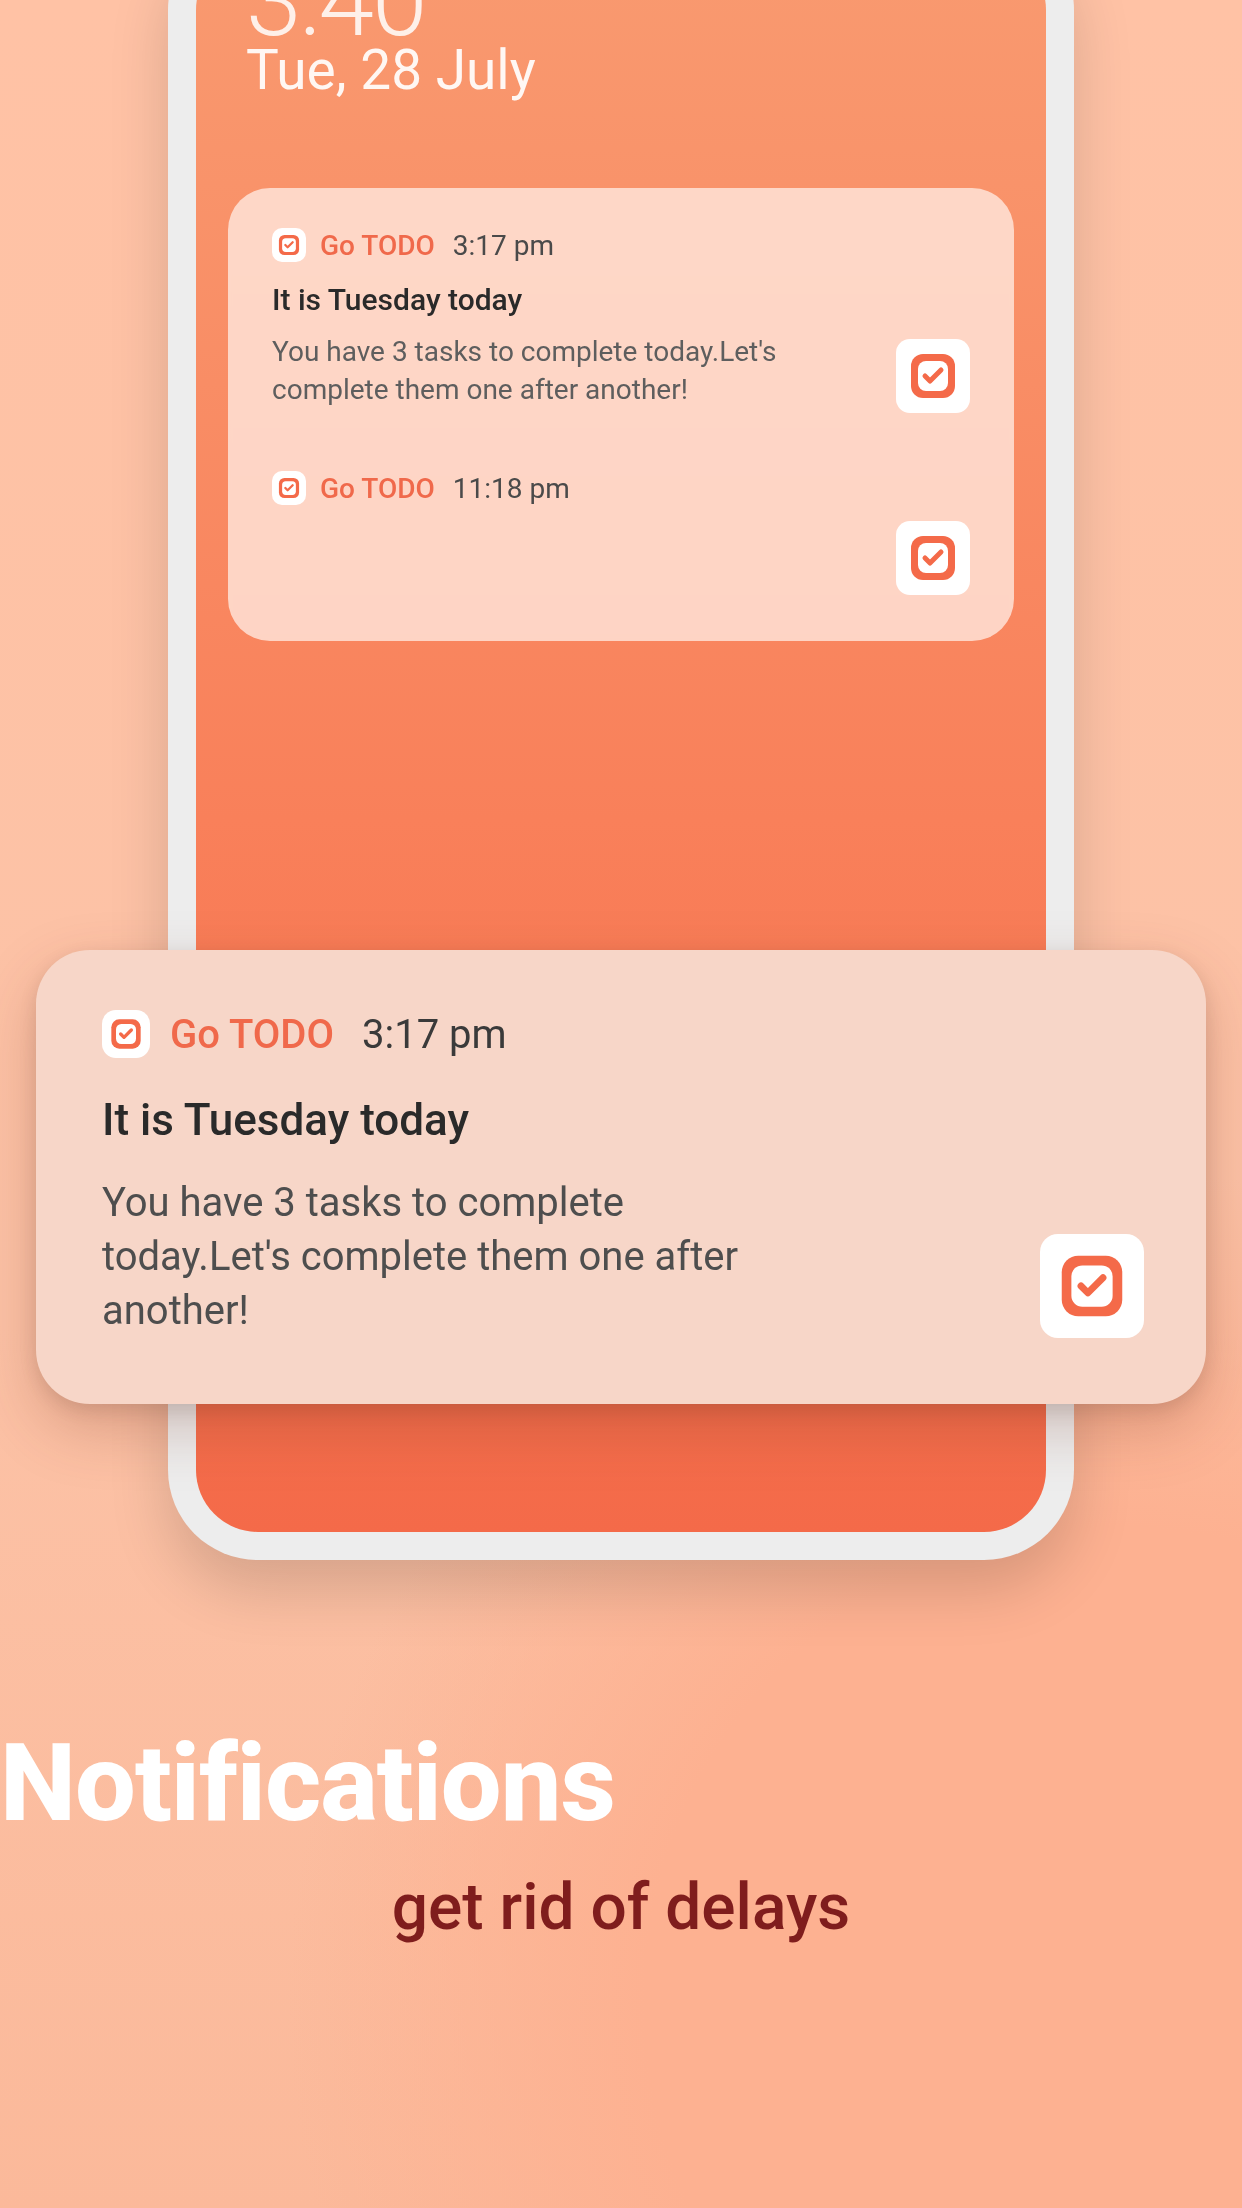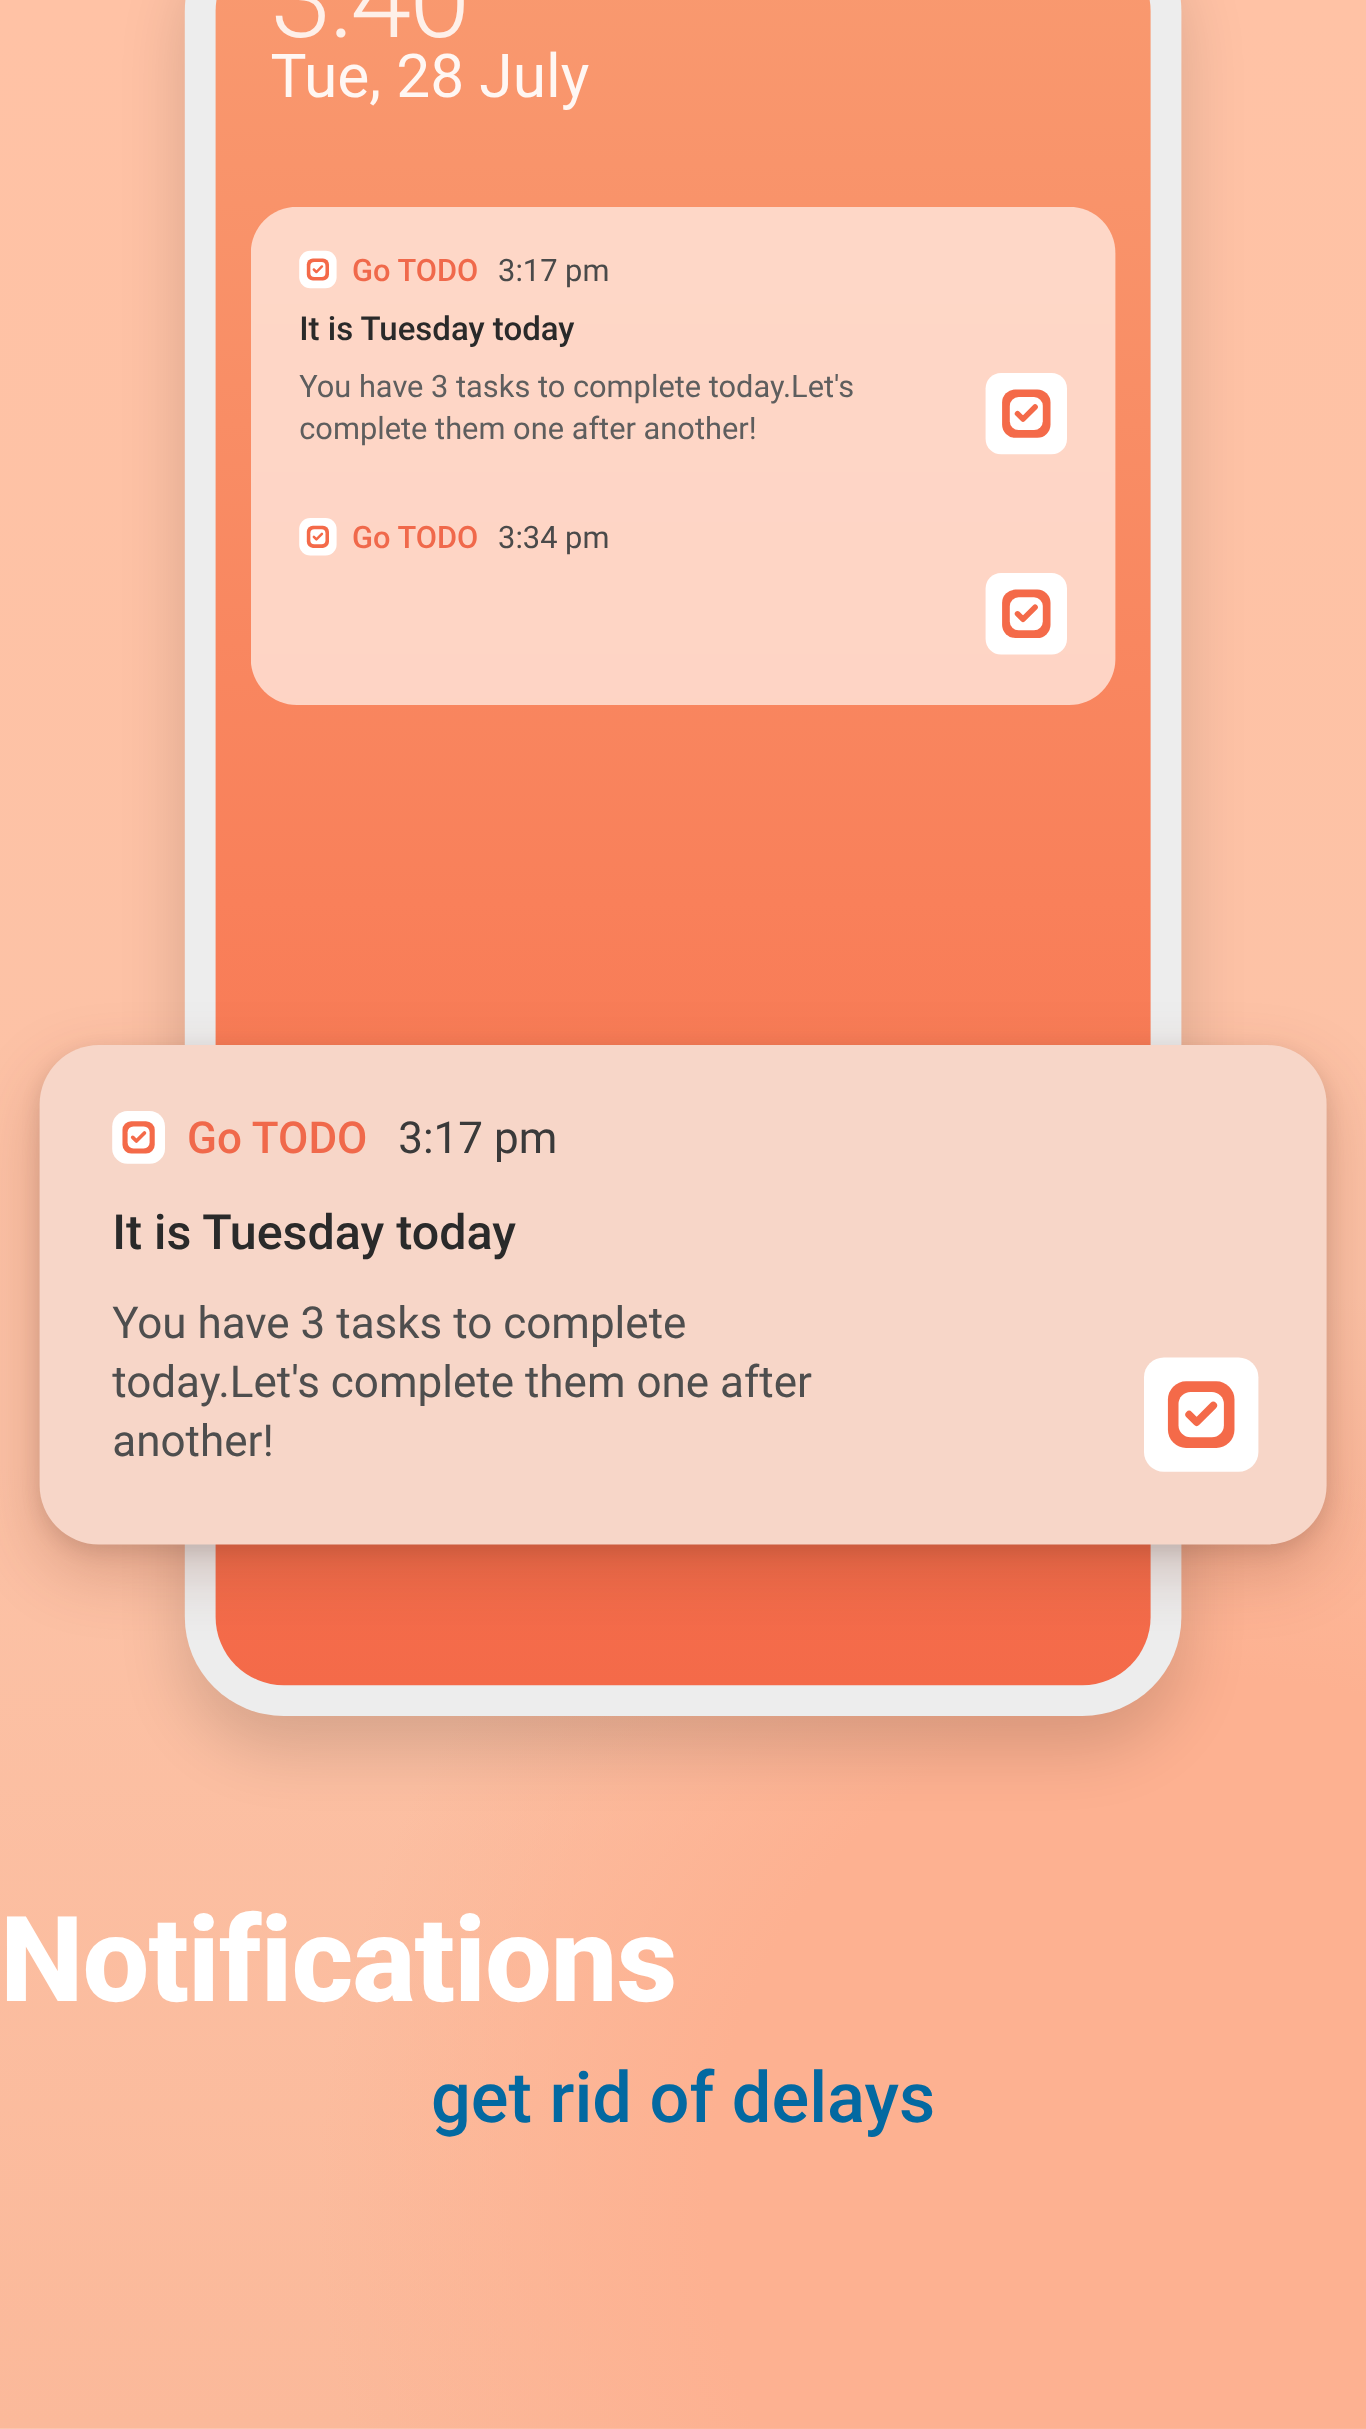--- a/index.html
+++ b/index.html
@@ -266,7 +266,7 @@
               </svg>
           </span>
           <span class="sn-app-name">Go TODO</span>
-          <span class="sn-time">3:34 pm</span>
+          <span class="sn-time">11:18 pm</span>
         </div>
         <span class="sn-thumb">
           <svg viewBox="0 0 48 48">

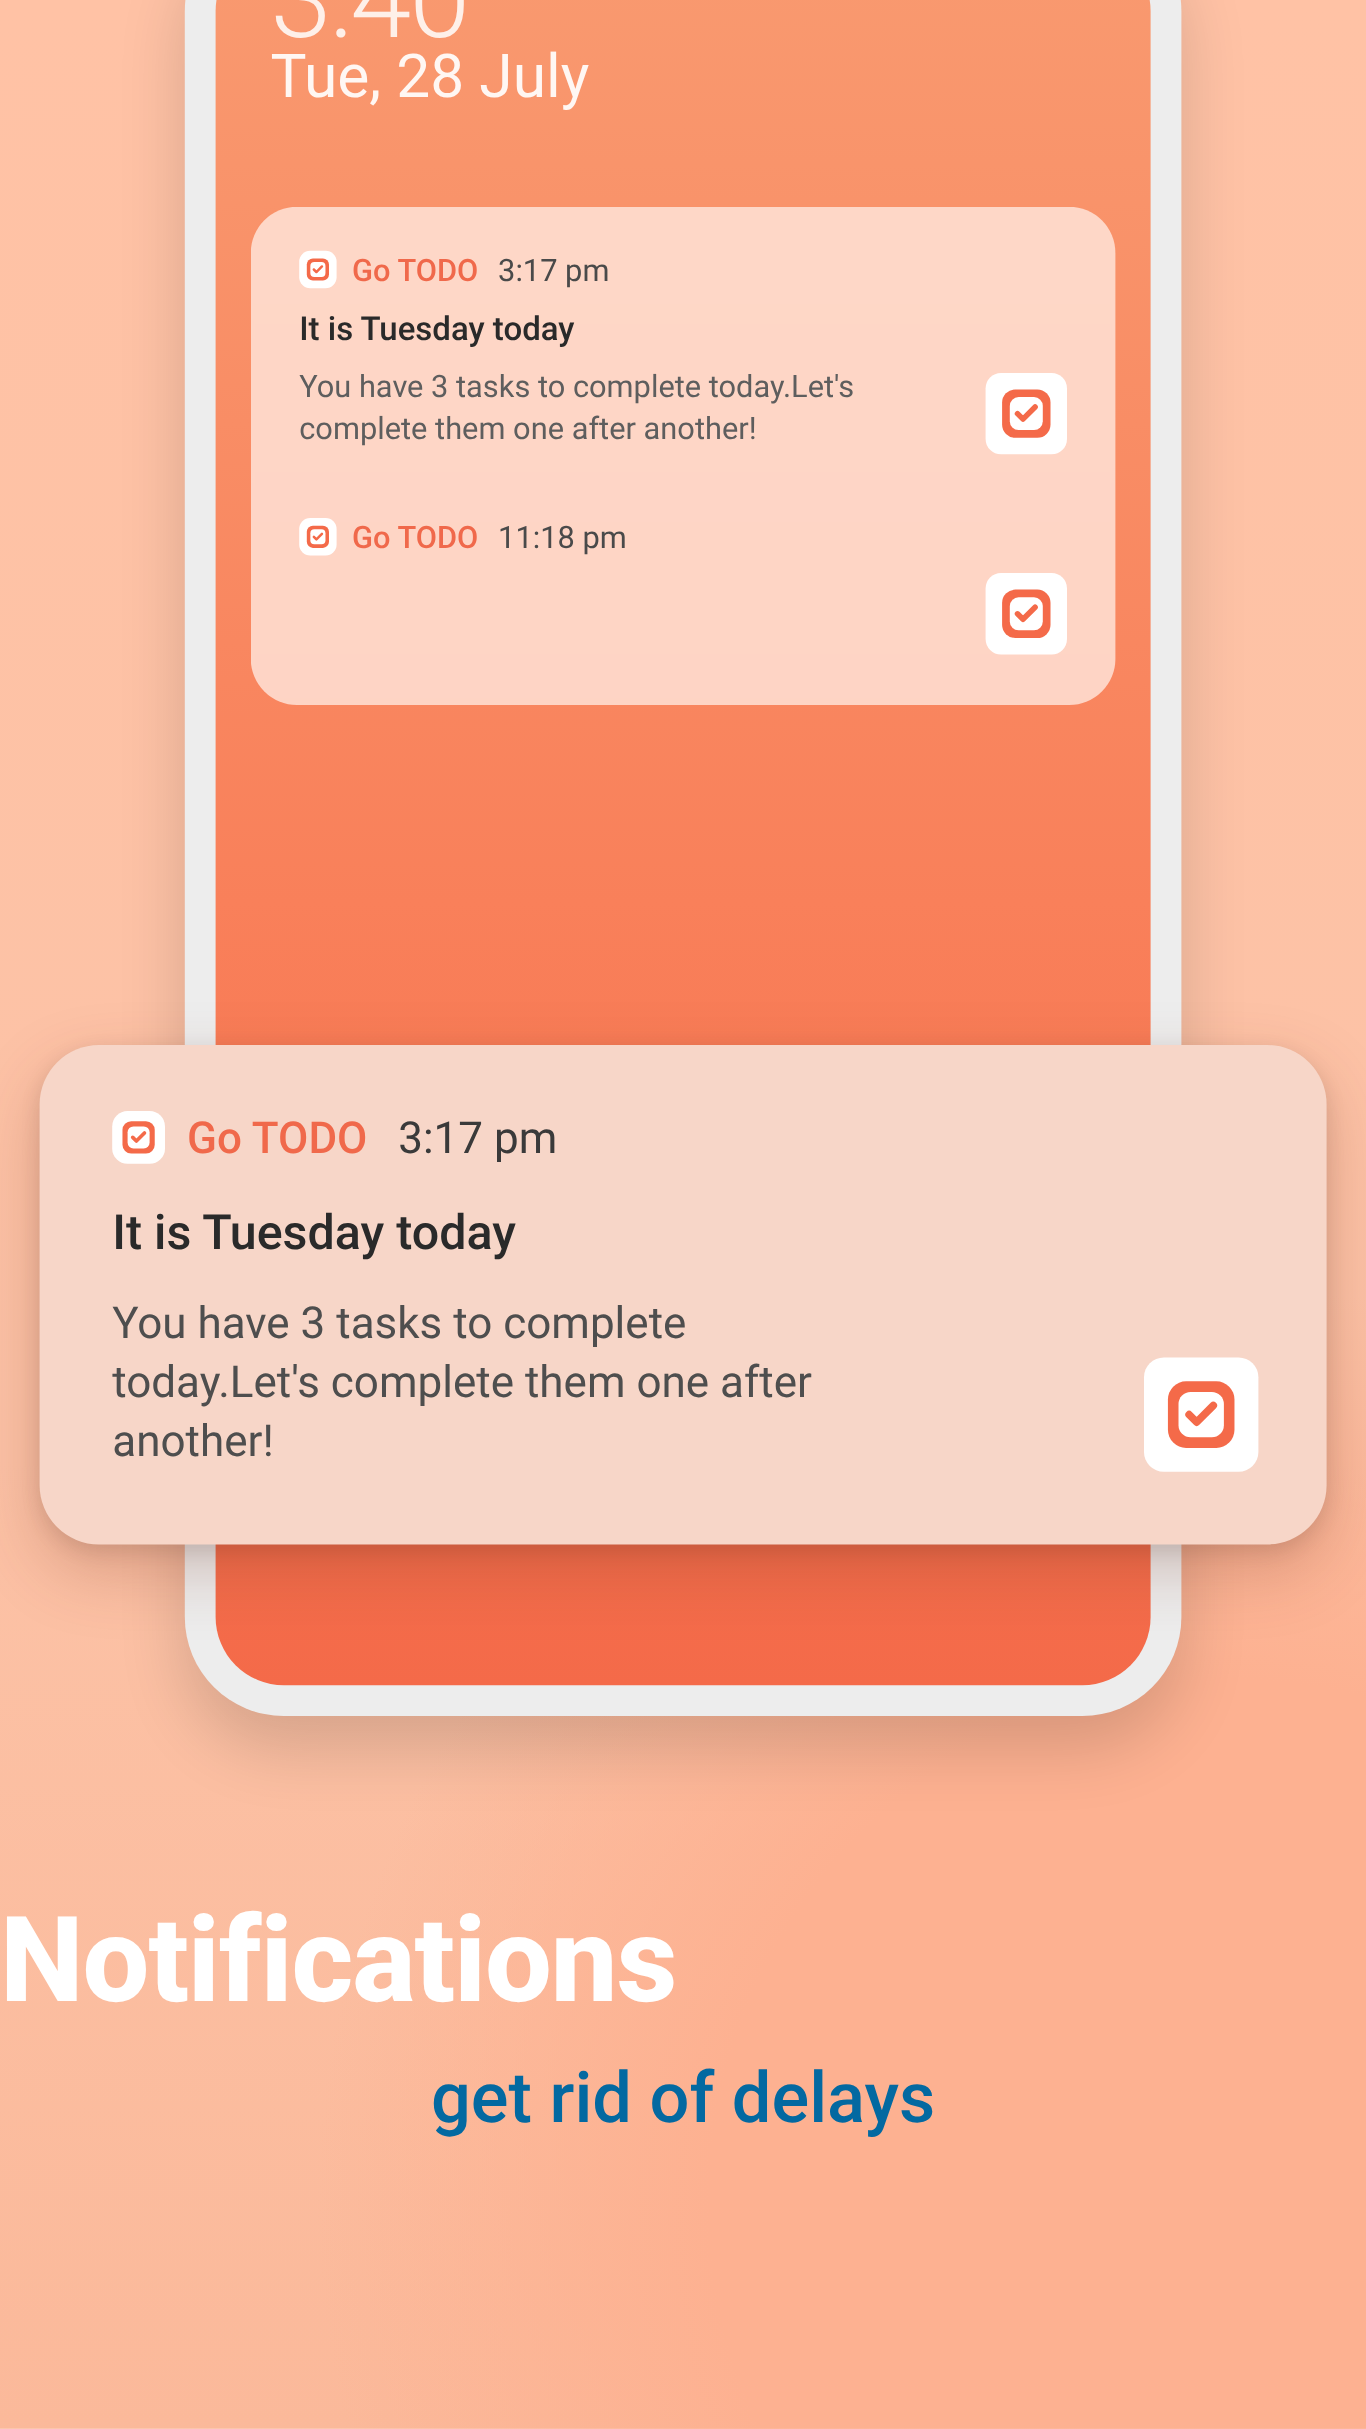--- a/index.html
+++ b/index.html
@@ -205,7 +205,7 @@
     top: 1870px;
     left: 0; right: 0;
     text-align: center;
-    color: #0369a1;
+    color: #7f1d1d;
     font-size: 64px;
     font-weight: 500;
   }

